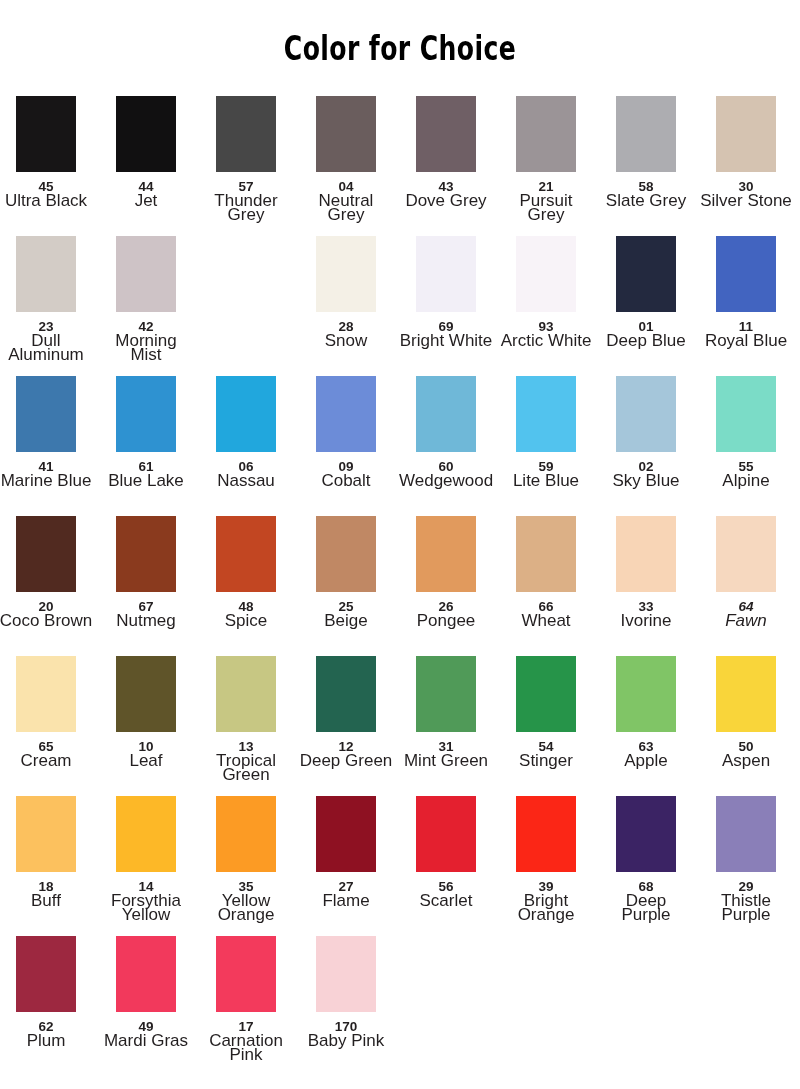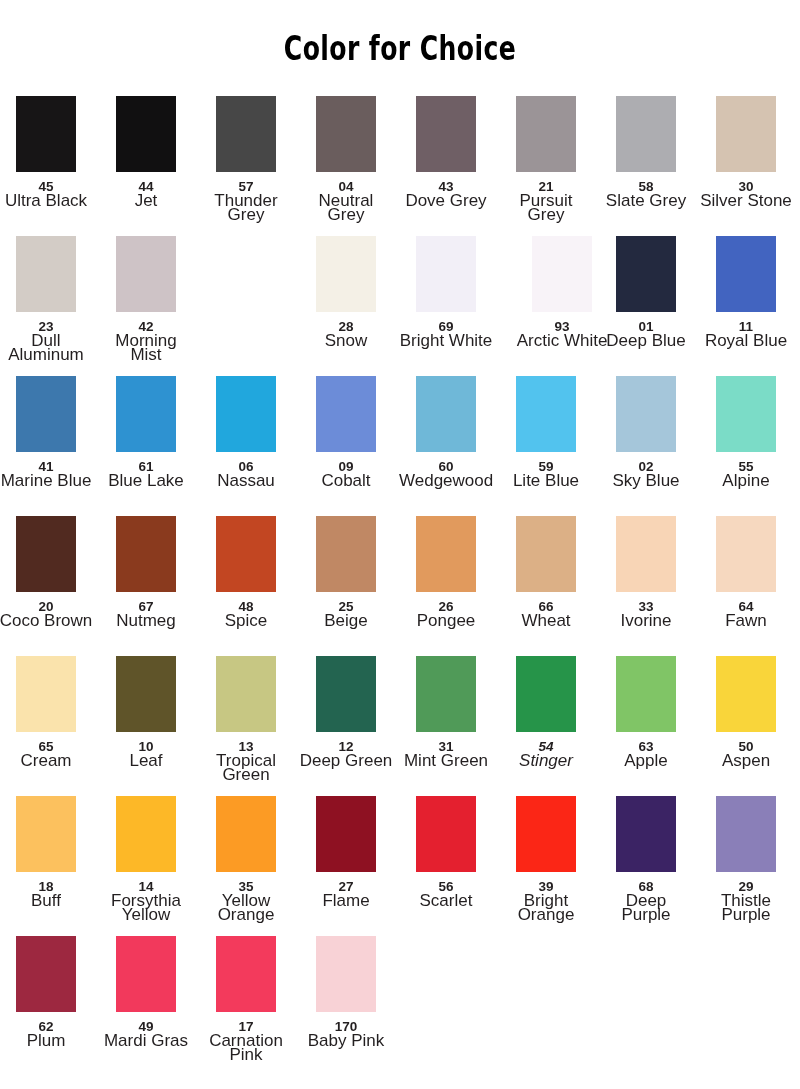--- a/index.html
+++ b/index.html
@@ -145,7 +145,7 @@
           <div class="swatch-code">69</div>
           <div class="swatch-name">Bright White</div>
         </div>
-        <div class="swatch-cell" style="left: 515px;">
+        <div class="swatch-cell" style="left: 499px;">
           <div class="swatch-chip" title="Arctic White" style="width: 60px; height: 76px; background: rgb(248, 243, 248);"></div>
           <div class="swatch-code">93</div>
           <div class="swatch-name">Arctic White</div>

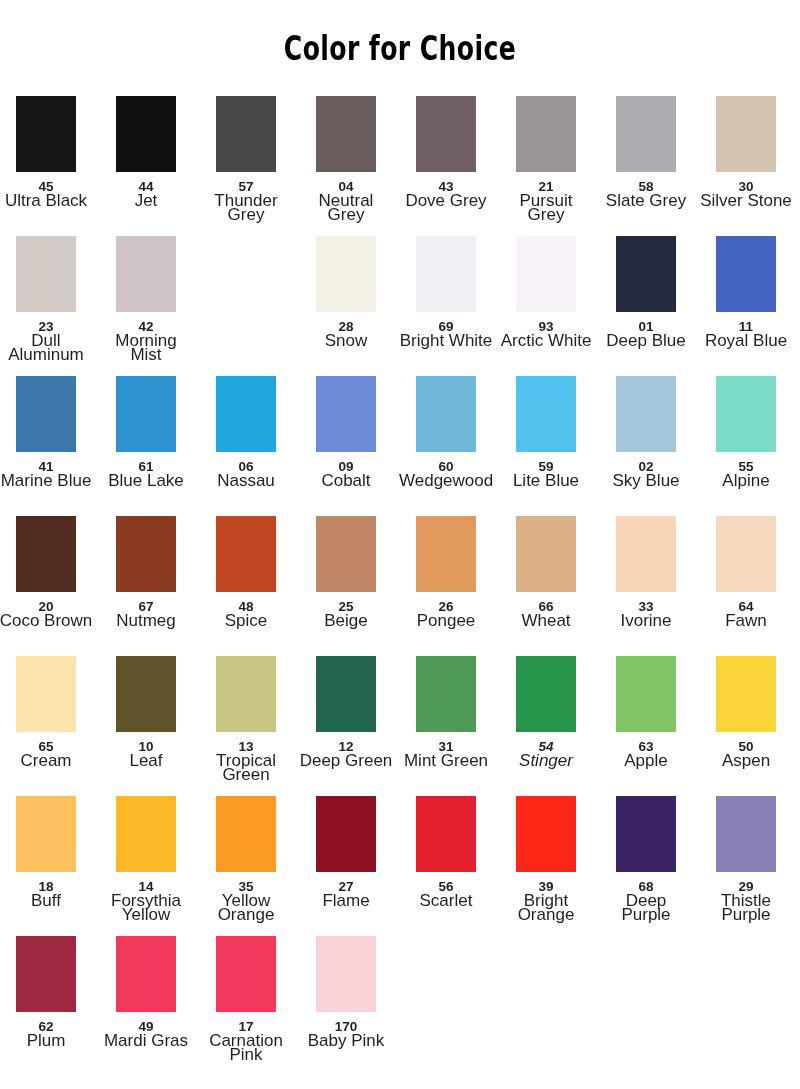--- a/index.html
+++ b/index.html
@@ -239,7 +239,7 @@
           <div class="swatch-code">33</div>
           <div class="swatch-name">Ivorine</div>
         </div>
-        <div class="swatch-cell" style="left: 699px;">
+        <div class="swatch-cell" style="left: 699px; font-style: italic;">
           <div class="swatch-chip" title="Fawn" style="width: 60px; height: 76px; background: rgb(246, 216, 191);"></div>
           <div class="swatch-code">64</div>
           <div class="swatch-name">Fawn</div>

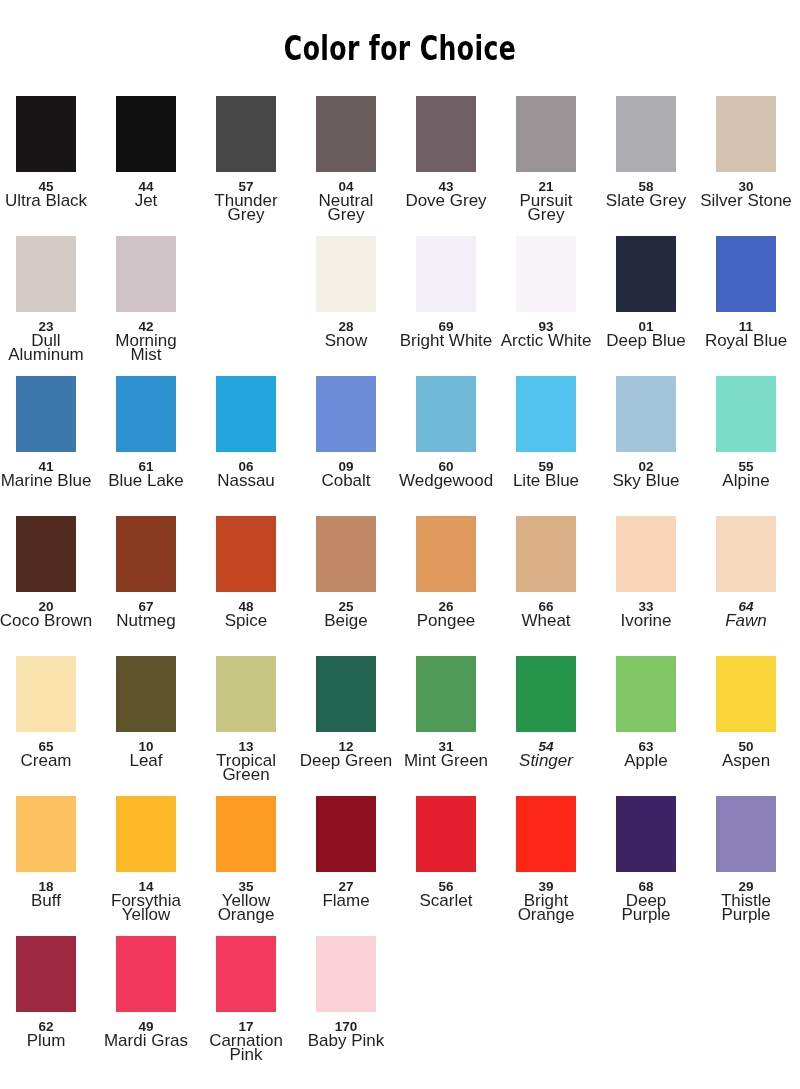--- a/index.html
+++ b/index.html
@@ -271,7 +271,7 @@
           <div class="swatch-code">31</div>
           <div class="swatch-name">Mint Green</div>
         </div>
-        <div class="swatch-cell" style="left: 499px; font-style: italic;">
+        <div class="swatch-cell" style="left: 499px;">
           <div class="swatch-chip" title="Stinger" style="width: 60px; height: 76px; background: rgb(38, 148, 73);"></div>
           <div class="swatch-code">54</div>
           <div class="swatch-name">Stinger</div>

